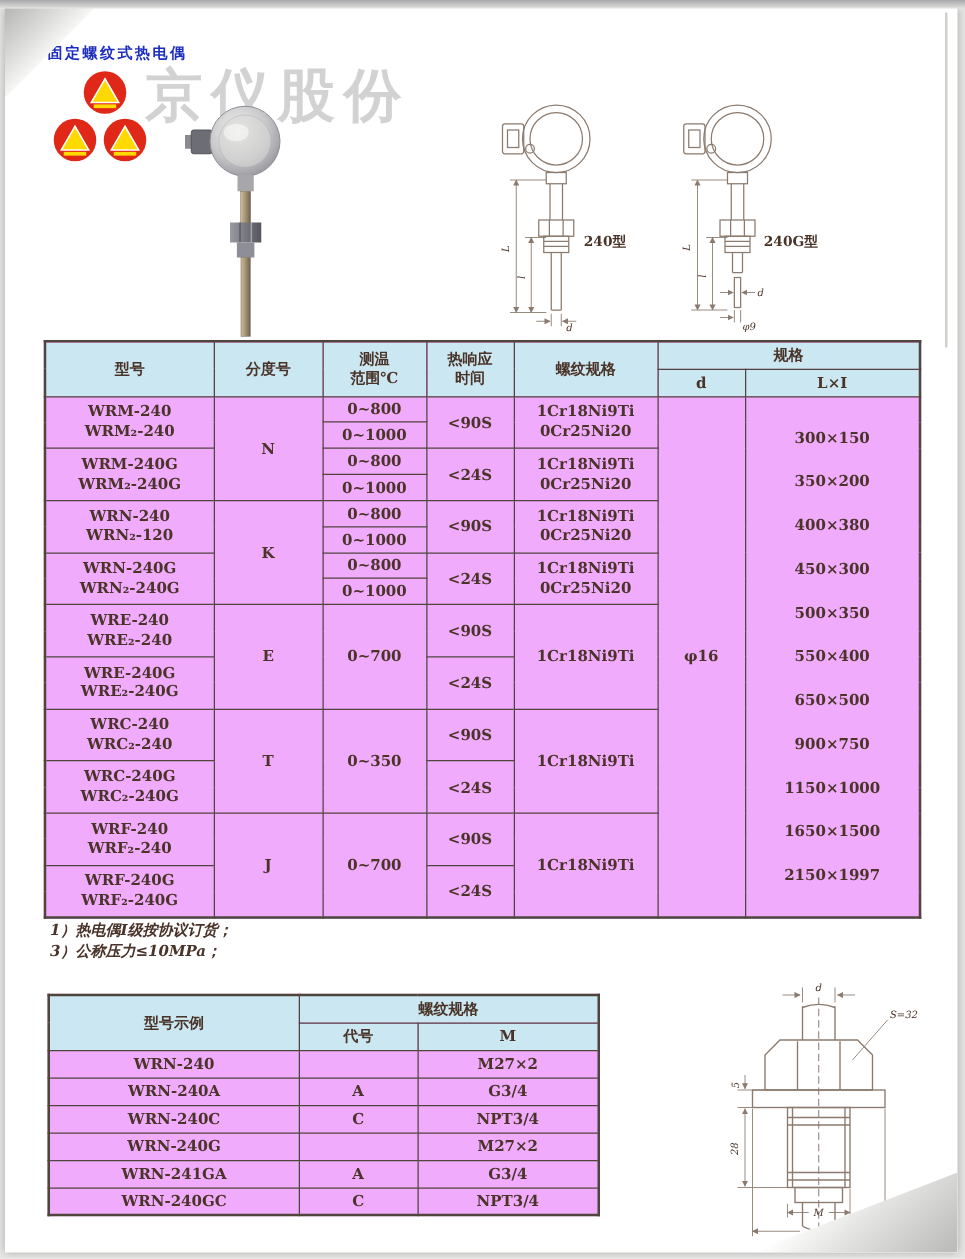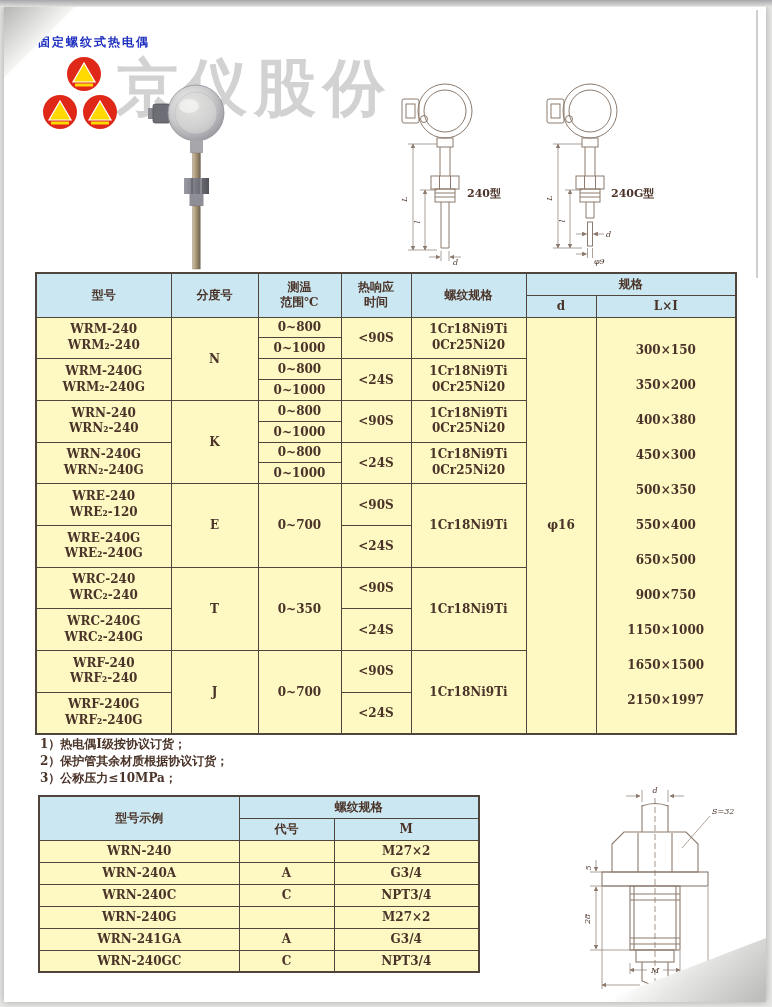--- a/index.html
+++ b/index.html
@@ -26,7 +26,7 @@
   .title{position:absolute;left:38px;top:34px;z-index:3;font-family:"DejaVu Sans","Liberation Sans",sans-serif;
         font-weight:bold;font-size:12px;letter-spacing:2px;color:var(--title_blue);}
   .watermark{position:absolute;left:116px;top:46px;z-index:1;font-family:"DejaVu Sans","Liberation Sans",sans-serif;
-        font-weight:bold;font-size:62px;letter-spacing:7px;color:var(--watermark_gray);opacity:.58;white-space:nowrap;}
+        font-weight:bold;font-size:46px;letter-spacing:7px;color:var(--watermark_gray);opacity:.58;white-space:nowrap;}
   .logo{position:absolute;left:42px;top:56px;z-index:2;}
   .photo{position:absolute;left:148px;top:82px;z-index:2;}
   .draw-a{position:absolute;left:400px;top:78px;z-index:2;}

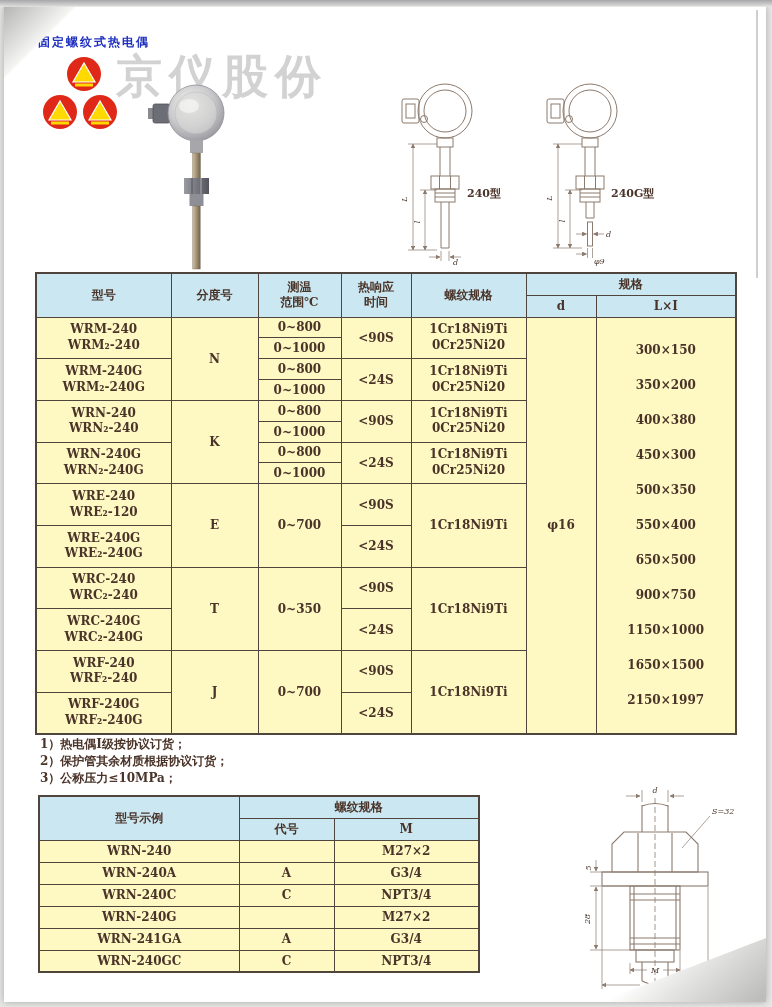--- a/index.html
+++ b/index.html
@@ -37,7 +37,7 @@
   .dimtxt{font-size:8px;font-style:italic;}
   .lbltxt{font-size:11px;font-weight:bold;}
 
-  table{border-collapse:collapse;table-layout:fixed;background:#fef9c3;z-index:2;position:absolute;}
+  table{border-collapse:collapse;table-layout:fixed;background:#f0abfc;z-index:2;position:absolute;}
   th,td{border:1px solid var(--border_dark);text-align:center;vertical-align:middle;
         font-size:12px;font-weight:bold;padding:0;overflow:hidden;}
   th{background:var(--header_bg);font-weight:bold;}

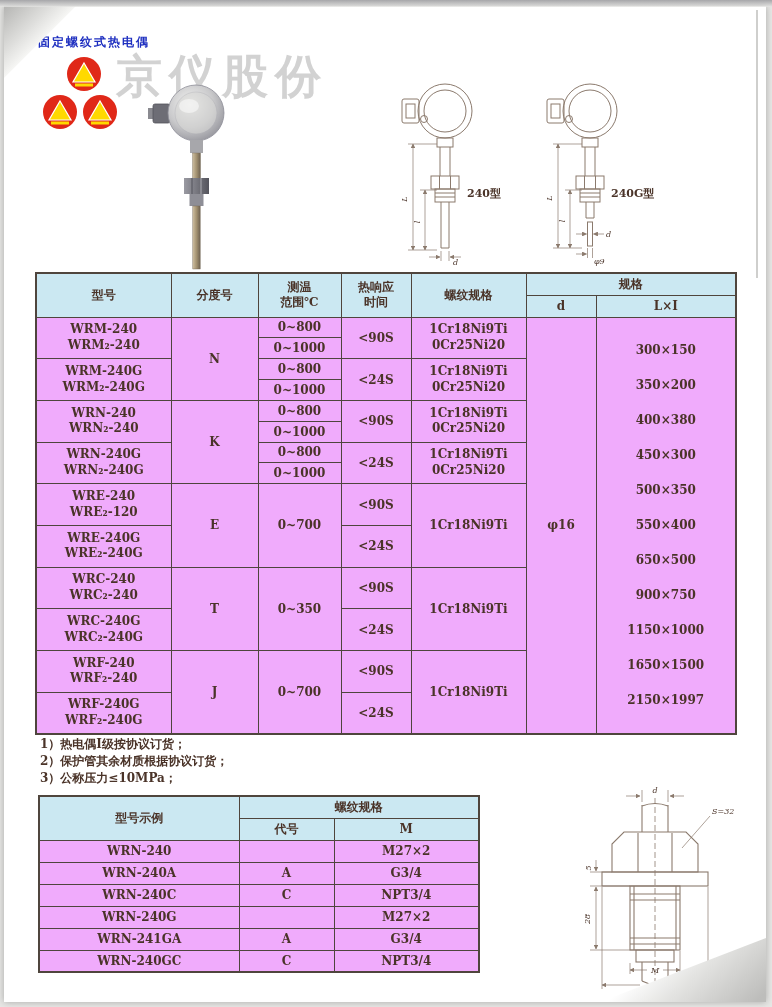--- a/index.html
+++ b/index.html
@@ -277,7 +277,7 @@
     <tr>
       <td rowspan="2" class="two-line">
           <div>WRN-240</div>
-          <div>WRN₂-240</div>
+          <div>WRN₂-120</div>
         </td>
       <td rowspan="4">K</td>
       <td>0~800</td>

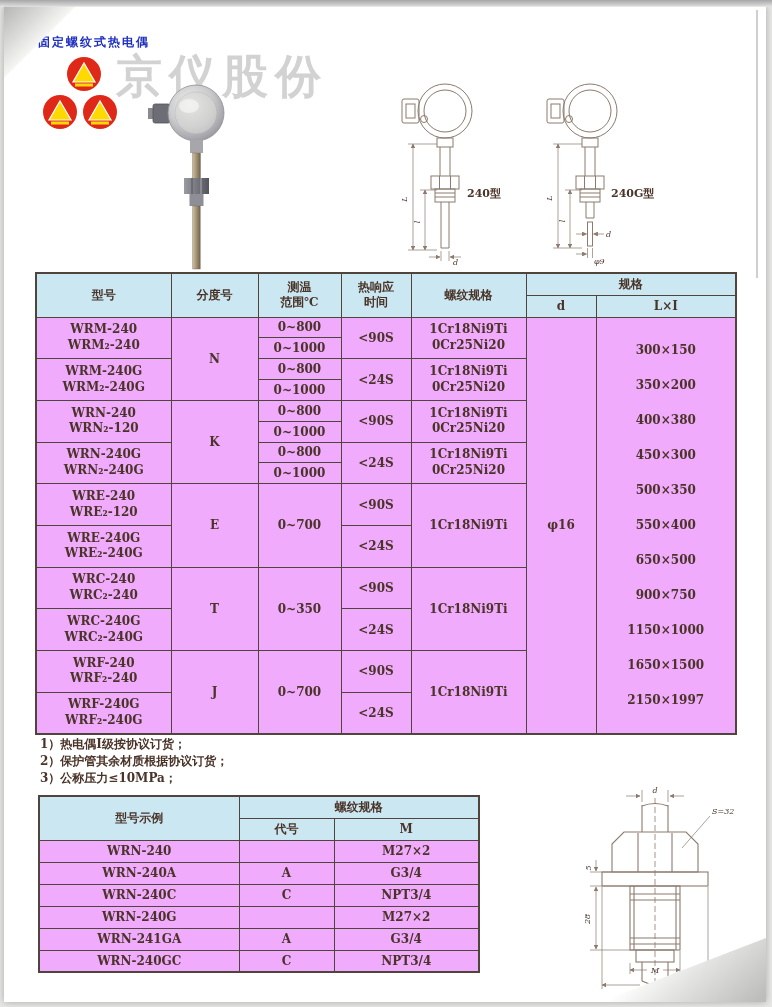--- a/index.html
+++ b/index.html
@@ -308,7 +308,7 @@
     <tr>
       <td rowspan="2" class="two-line">
           <div>WRE-240</div>
-          <div>WRE₂-120</div>
+          <div>WRE₂-240</div>
         </td>
       <td rowspan="4">E</td>
       <td rowspan="4">0~700</td>

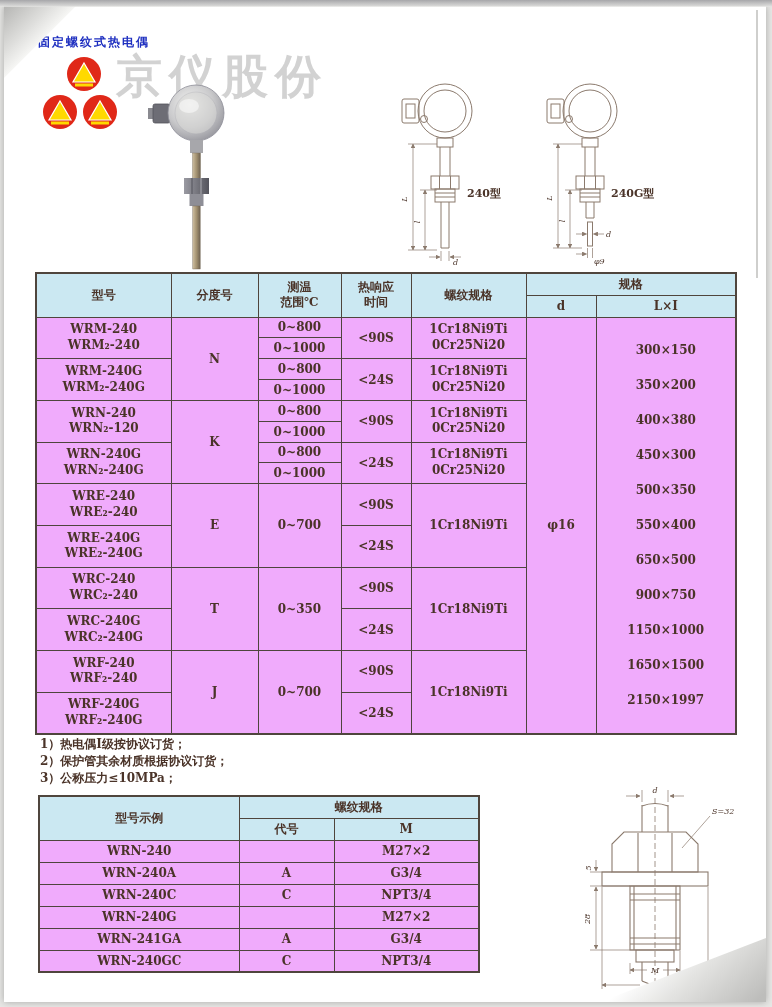--- a/index.html
+++ b/index.html
@@ -48,7 +48,7 @@
   .two-line div{line-height:1.3;}
   .lxi-cell div{line-height:35px;}
 
-  .notes{position:absolute;left:40px;top:736px;z-index:2;font-size:12px;font-weight:bold;line-height:17px;}
+  .notes{position:absolute;left:40px;top:736px;z-index:2;font-size:12px;font-weight:bold;line-height:17px;font-style:italic;}
   .notes div{white-space:nowrap;}
 
   .thread-table{left:38px;top:795px;width:440px;border:2px solid var(--border_dark);}

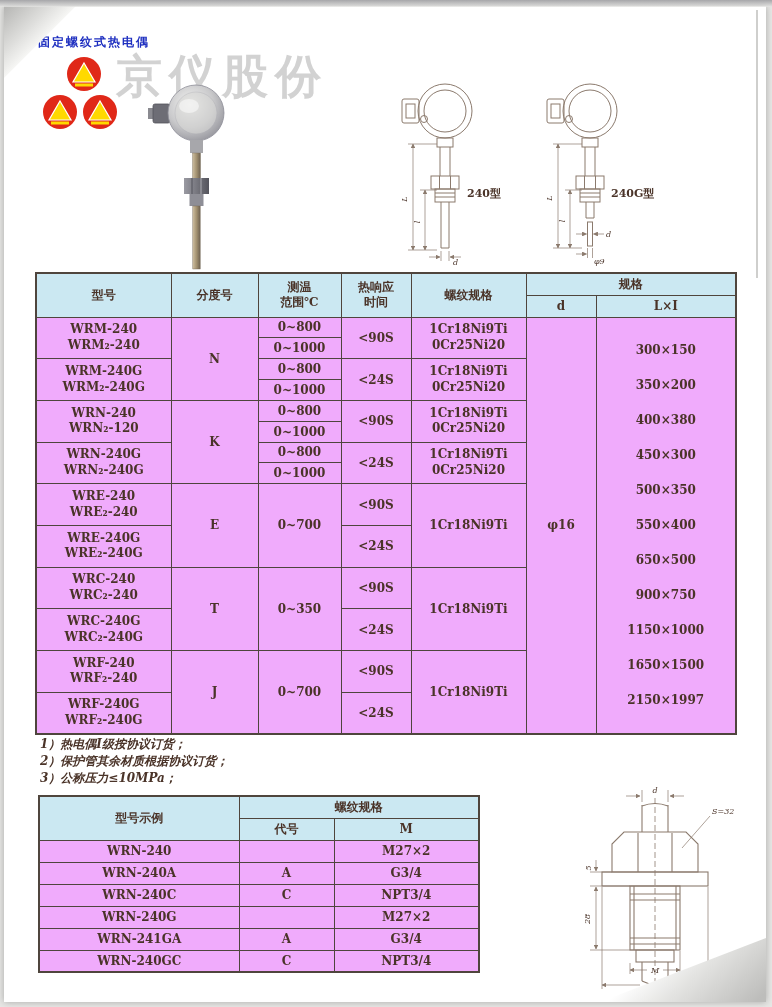--- a/index.html
+++ b/index.html
@@ -367,7 +367,6 @@
 
 <div class="notes">
   <div>1）热电偶I级按协议订货；</div>
-  <div>2）保护管其余材质根据协议订货；</div>
   <div>3）公称压力≤10MPa；</div>
 </div>
 

